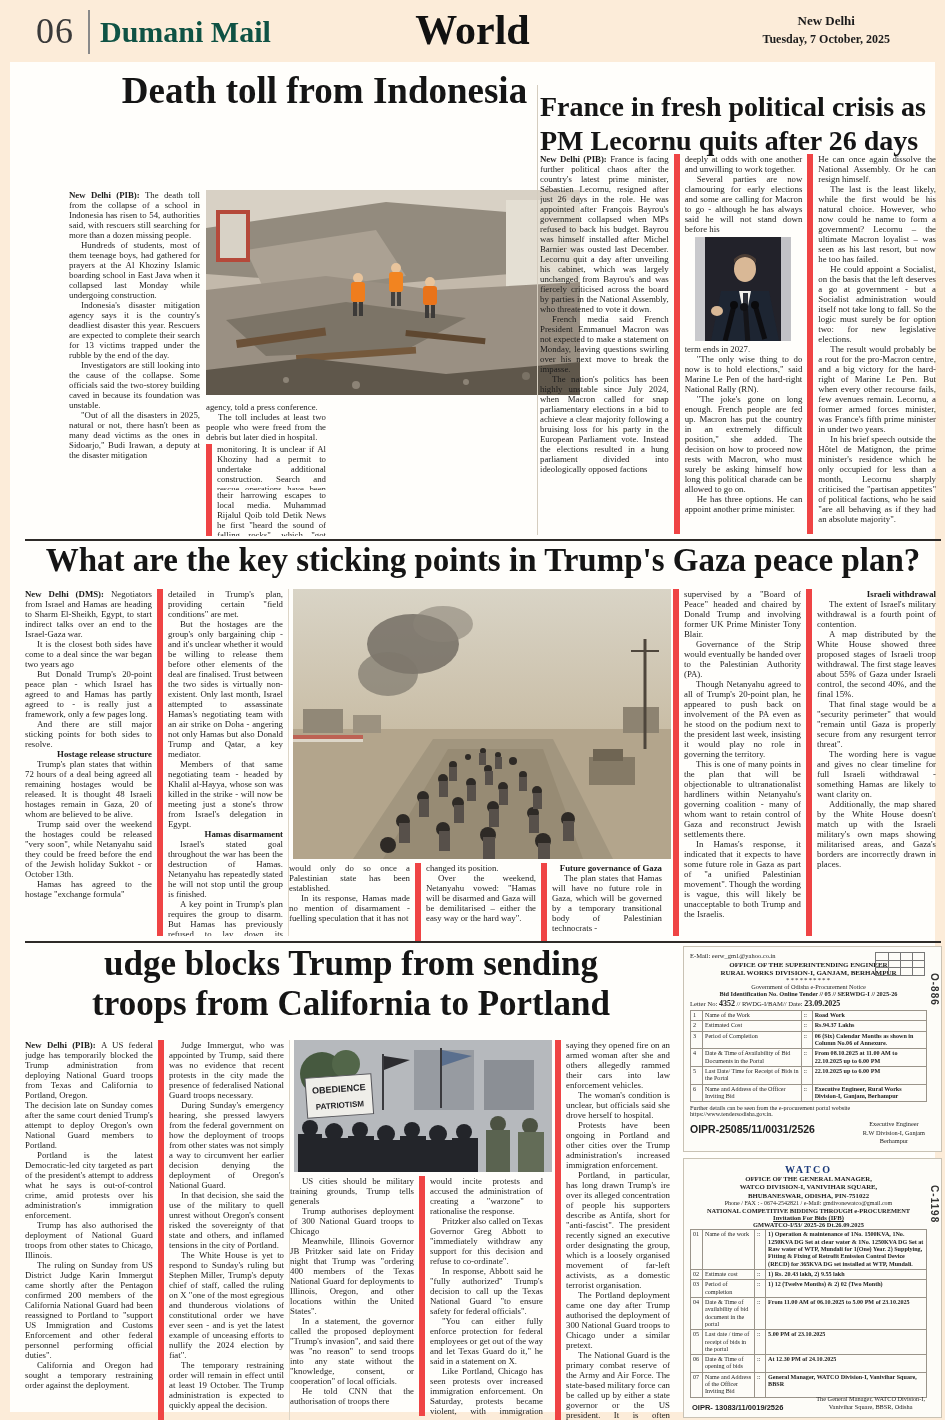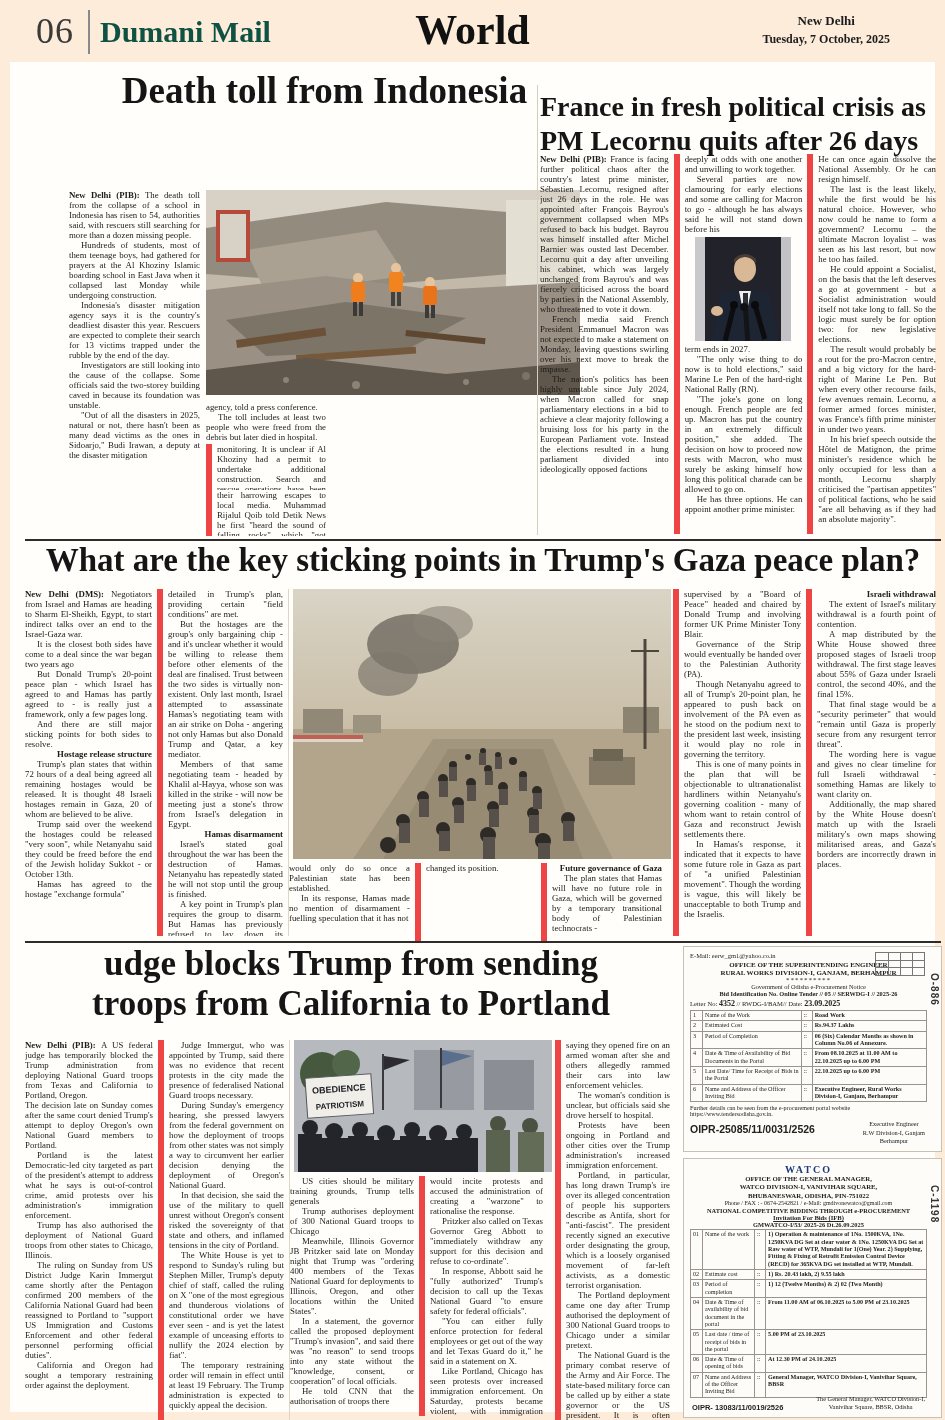--- a/index.html
+++ b/index.html
@@ -347,6 +347,7 @@
             </div>
           <div class="col bodytext">
               <p class="flush">changed its position.</p>
+              <p>Over the weekend, Netanyahu vowed: "Hamas will be disarmed and Gaza will be demilitarised – either the easy way or the hard way".</p>
             </div>
           <div class="col bodytext">
               <p class="subhead">Future governance of Gaza</p>

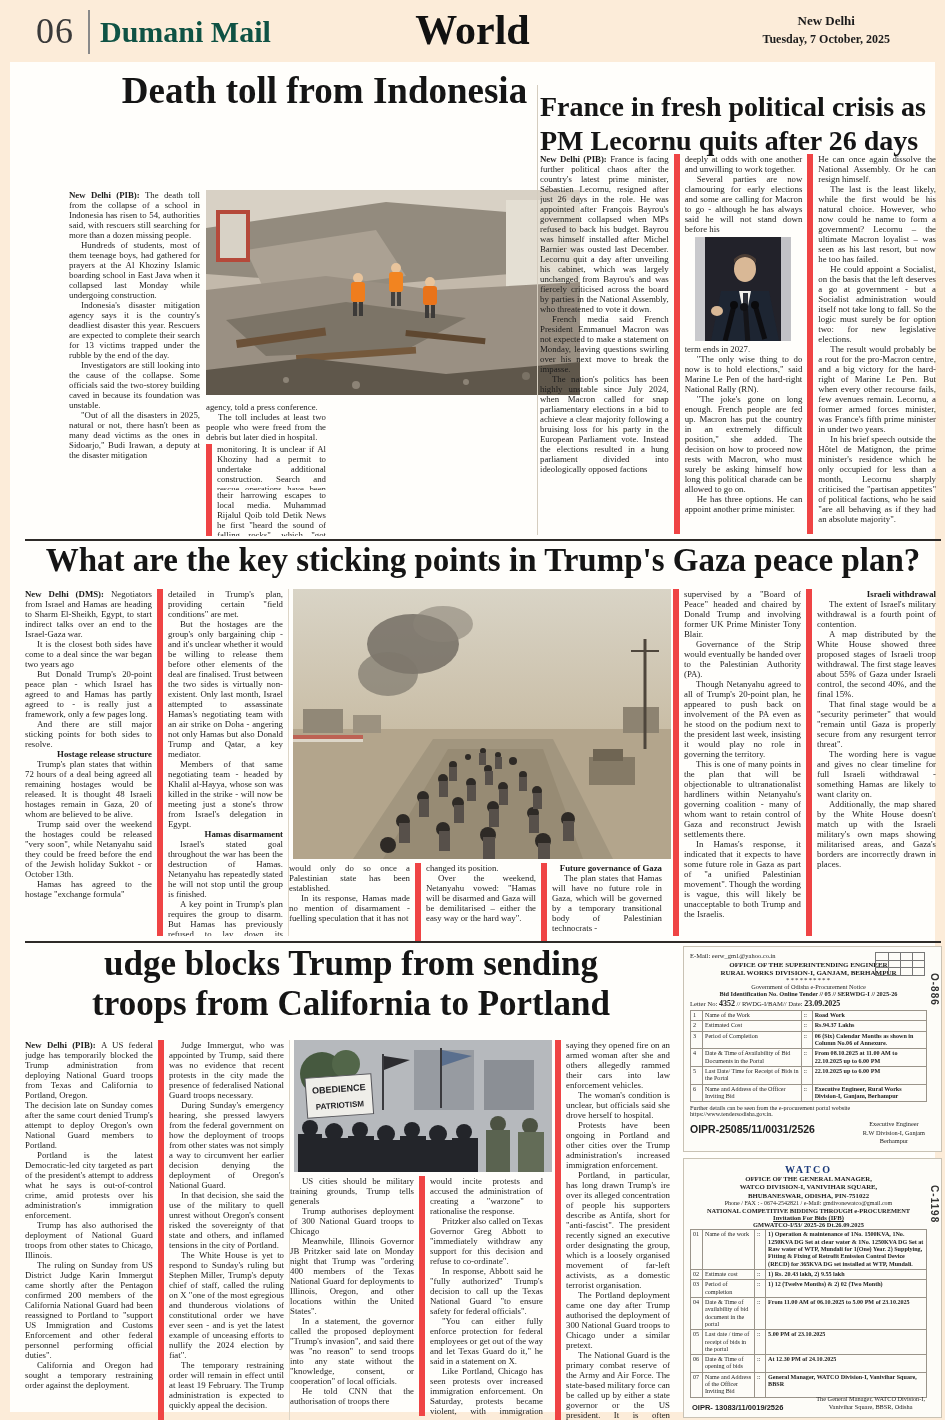--- a/index.html
+++ b/index.html
@@ -441,7 +441,7 @@
           <div class="col first bodytext">
               <p>US cities should be military training grounds, Trump tells generals</p>
               <p>Trump authorises deployment of 300 National Guard troops to Chicago</p>
-              <p>Meanwhile, Illinois Governor JB Pritzker said late on Monday night that Trump was "ordering 400 members of the Texas National Guard for deployments to Illinois, Oregon, and other locations within the United States".</p>
+              <p>Meanwhile, Illinois Governor JB Pritzker said late on Friday night that Trump was "ordering 400 members of the Texas National Guard for deployments to Illinois, Oregon, and other locations within the United States".</p>
               <p>In a statement, the governor called the proposed deployment "Trump's invasion", and said there was "no reason" to send troops into any state without the "knowledge, consent, or cooperation" of local officials.</p>
               <p>He told CNN that the authorisation of troops there</p>
             </div>

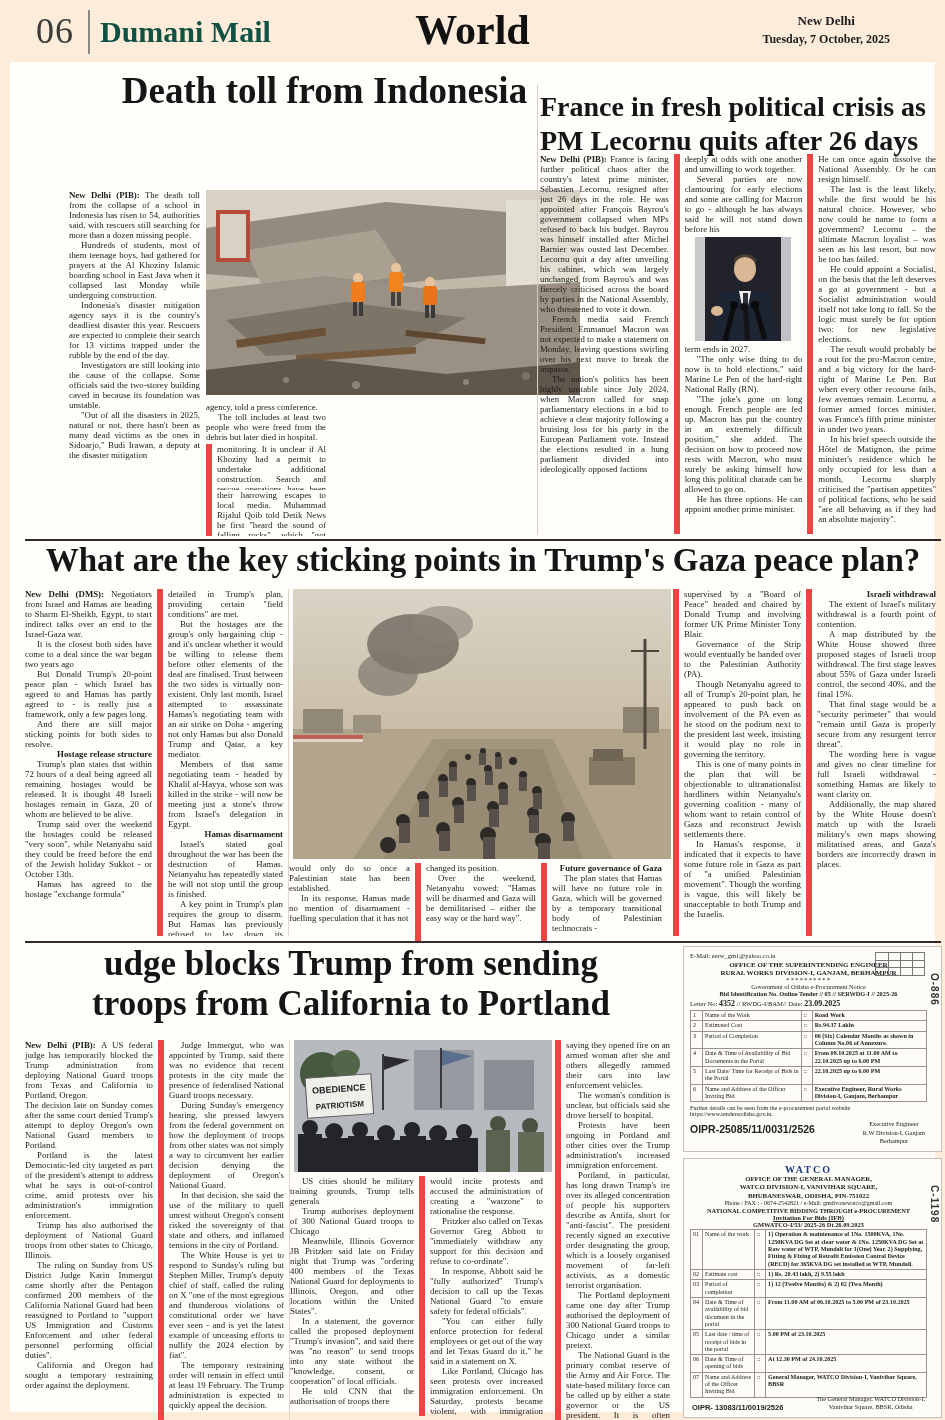--- a/index.html
+++ b/index.html
@@ -394,7 +394,7 @@
           <p>During Sunday's emergency hearing, she pressed lawyers from the federal government on how the deployment of troops from other states was not simply a way to circumvent her earlier decision denying the deployment of Oregon's National Guard.</p>
           <p>In that decision, she said the use of the military to quell unrest without Oregon's consent risked the sovereignty of that state and others, and inflamed tensions in the city of Portland.</p>
           <p>The White House is yet to respond to Sunday's ruling but Stephen Miller, Trump's deputy chief of staff, called the ruling on X "one of the most egregious and thunderous violations of constitutional order we have ever seen - and is yet the latest example of unceasing efforts to nullify the 2024 election by fiat".</p>
-          <p>The temporary restraining order will remain in effect until at least 19 February. The Trump administration is expected to quickly appeal the decision.</p>
+          <p>The temporary restraining order will remain in effect until at least 19 October. The Trump administration is expected to quickly appeal the decision.</p>
         </div>
       <div class="pt-center">
         <div class="pt-photo photo">

